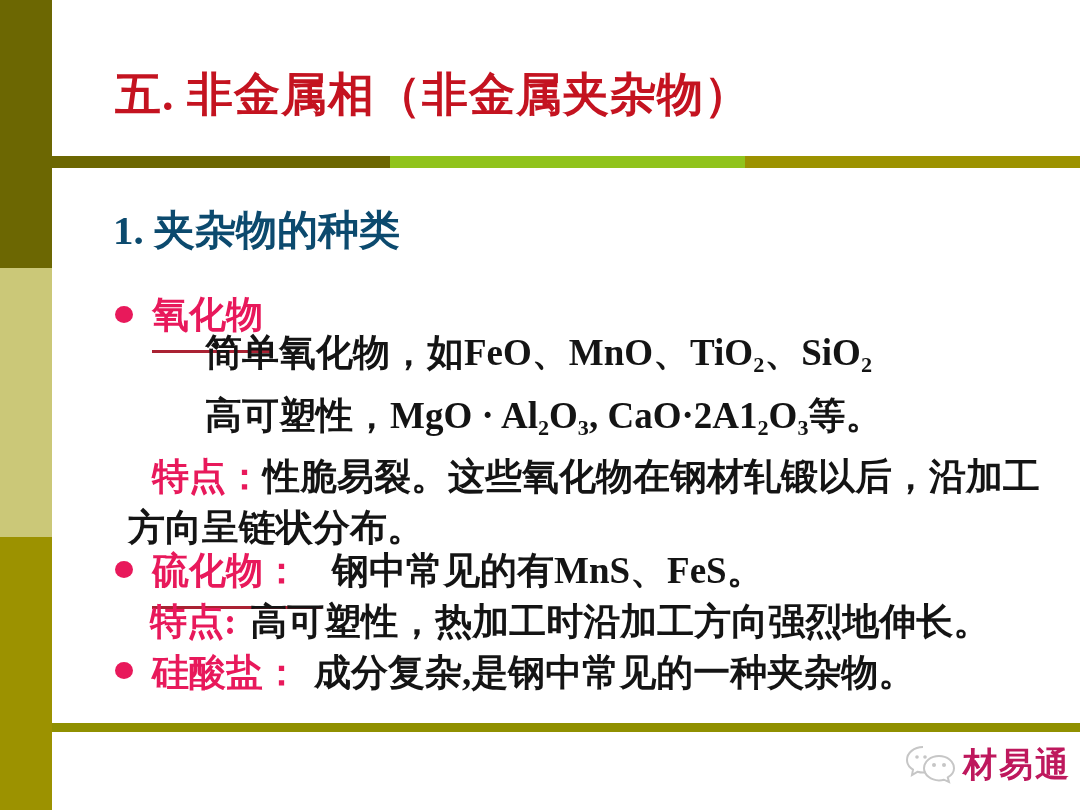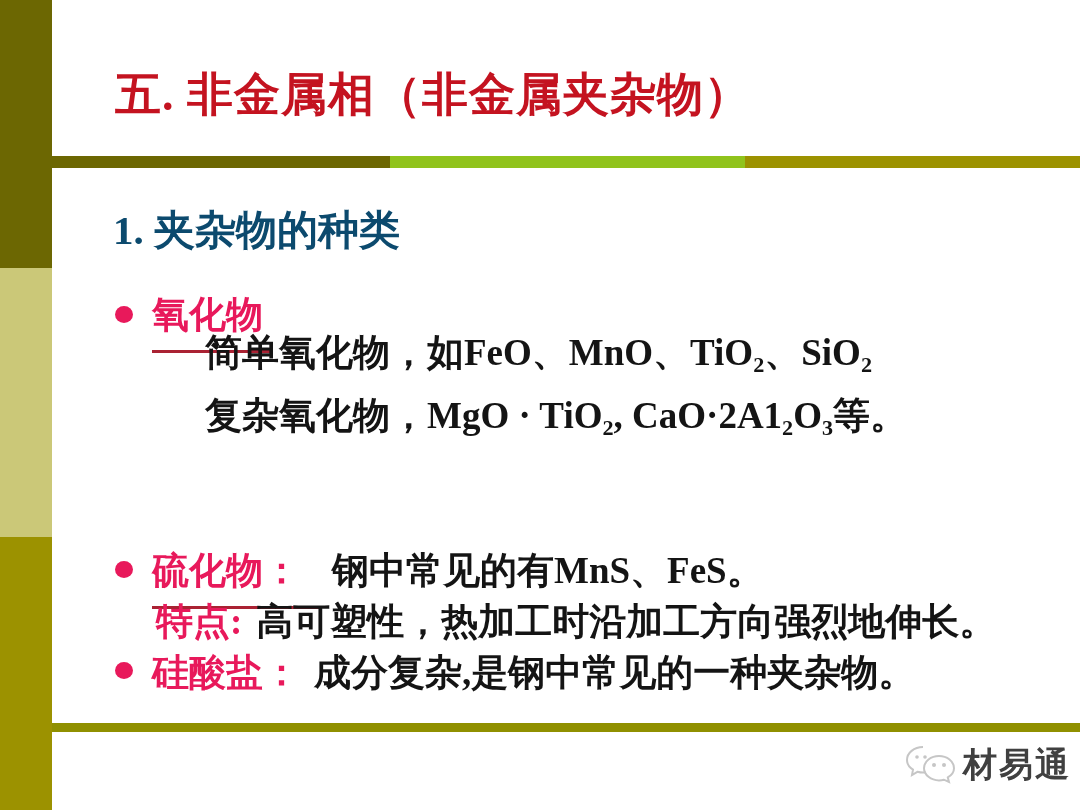--- a/index.html
+++ b/index.html
@@ -82,7 +82,7 @@
   </div>
 
   <div class="line" style="left:205px;top:328px;">简单氧化物，如FeO、MnO、TiO₂、SiO₂</div>
-  <div class="line" style="left:205px;top:391px;">复杂氧化物，MgO · TiO₂, CaO·2A1₂O₃等。</div>
+  <div class="line" style="left:205px;top:391px;">高可塑性，MgO · Al₂O₃, CaO·2A1₂O₃等。</div>
 
 
   <span class="dot" style="left:115px;top:561px;"></span>

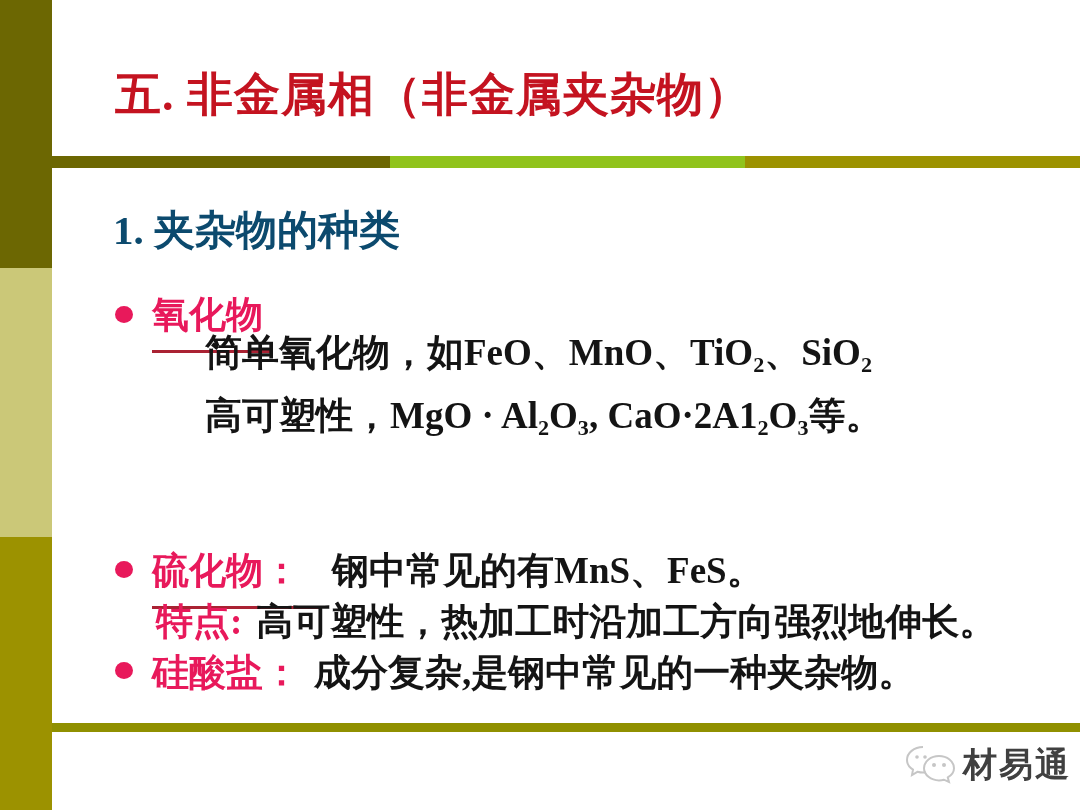--- a/index.html
+++ b/index.html
@@ -84,6 +84,9 @@
   <div class="line" style="left:205px;top:328px;">简单氧化物，如FeO、MnO、TiO₂、SiO₂</div>
   <div class="line" style="left:205px;top:391px;">高可塑性，MgO · Al₂O₃, CaO·2A1₂O₃等。</div>
 
+  <div class="para">
+    <span class="crimson">特点：</span><span>性脆易裂。这些氧化物在钢材轧锻以后，沿加工方向呈链状分布。</span>
+  </div>
 
   <span class="dot" style="left:115px;top:561px;"></span>
   <div class="line" style="left:152px;top:546px;">

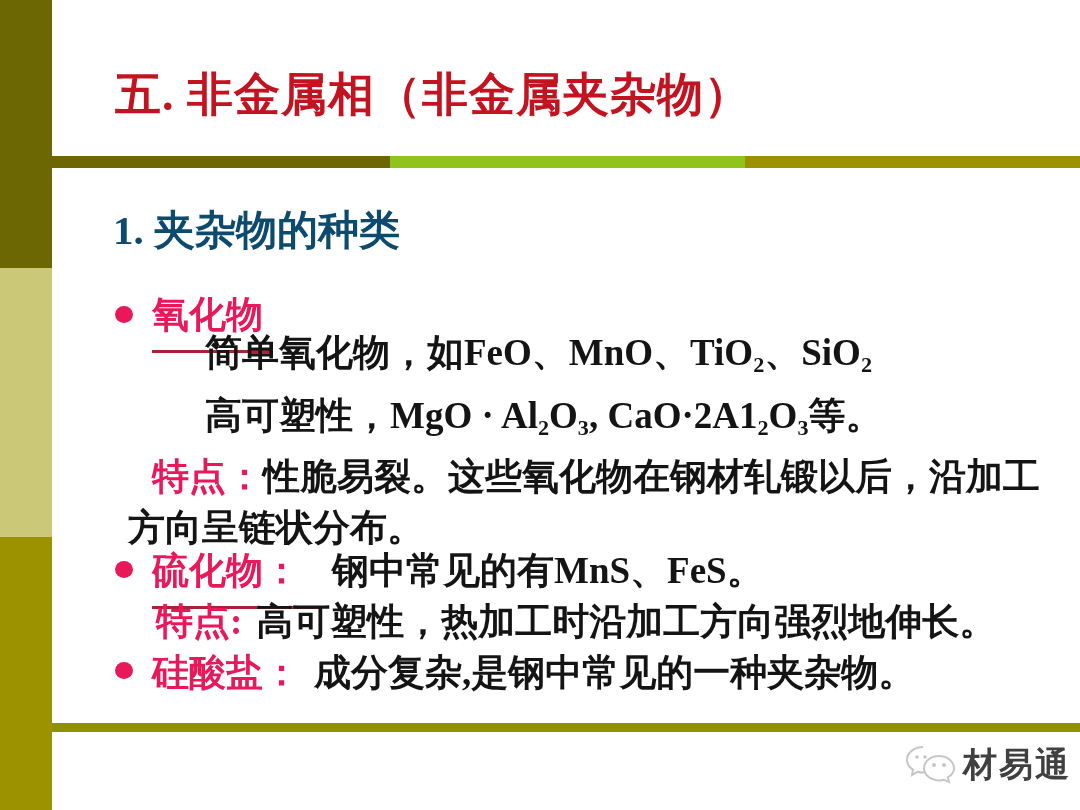--- a/index.html
+++ b/index.html
@@ -93,7 +93,7 @@
     <span class="crimson u-line" style="padding-right:22px;">硫化物：</span><span class="gap-lg">钢中常见的有MnS、FeS。</span>
   </div>
 
-  <div class="line" style="left:156px;top:597px;">
+  <div class="line" style="left:150px;top:597px;">
     <span class="crimson">特点:</span><span class="gap-md">高可塑性，热加工时沿加工方向强烈地伸长。</span>
   </div>
 

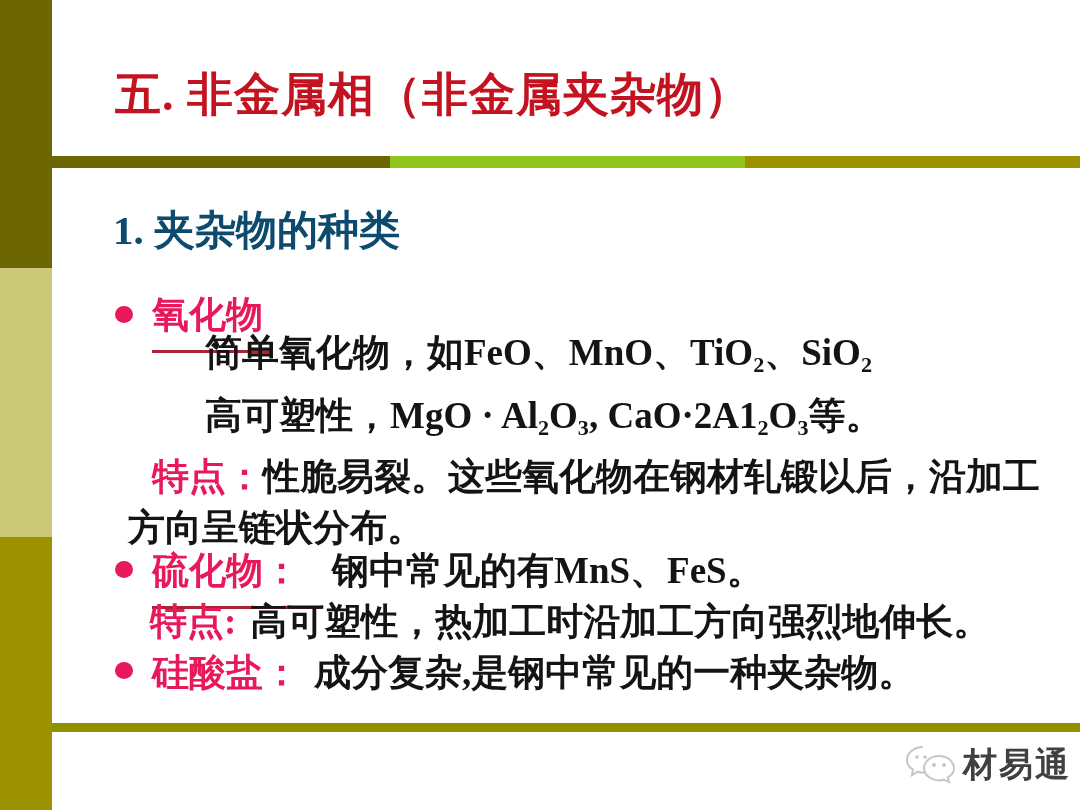--- a/index.html
+++ b/index.html
@@ -51,7 +51,7 @@
     color:#C6C6C6;
   }
   .watermark .brand{
-    font-size:34px;font-weight:bold;color:#404040;margin-left:6px;
+    font-size:34px;font-weight:bold;color:#be185d;margin-left:6px;
     font-family:"Liberation Sans","DejaVu Sans",sans-serif;letter-spacing:2px;
   }
 </style>

